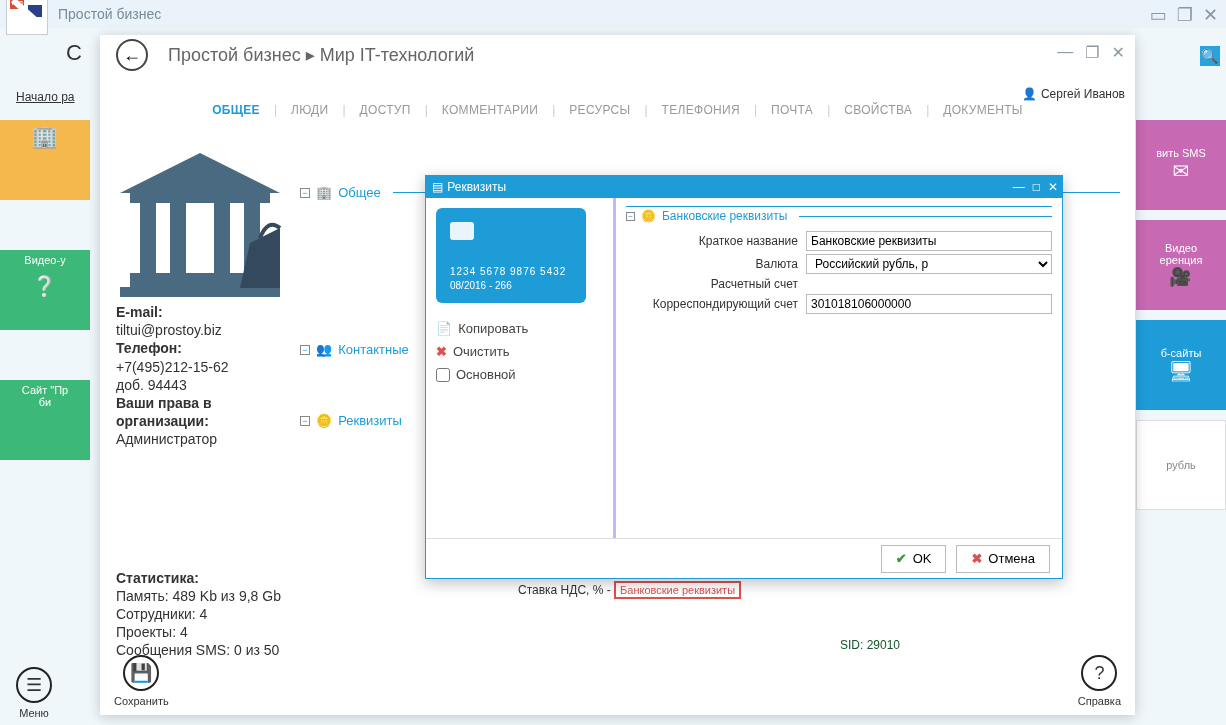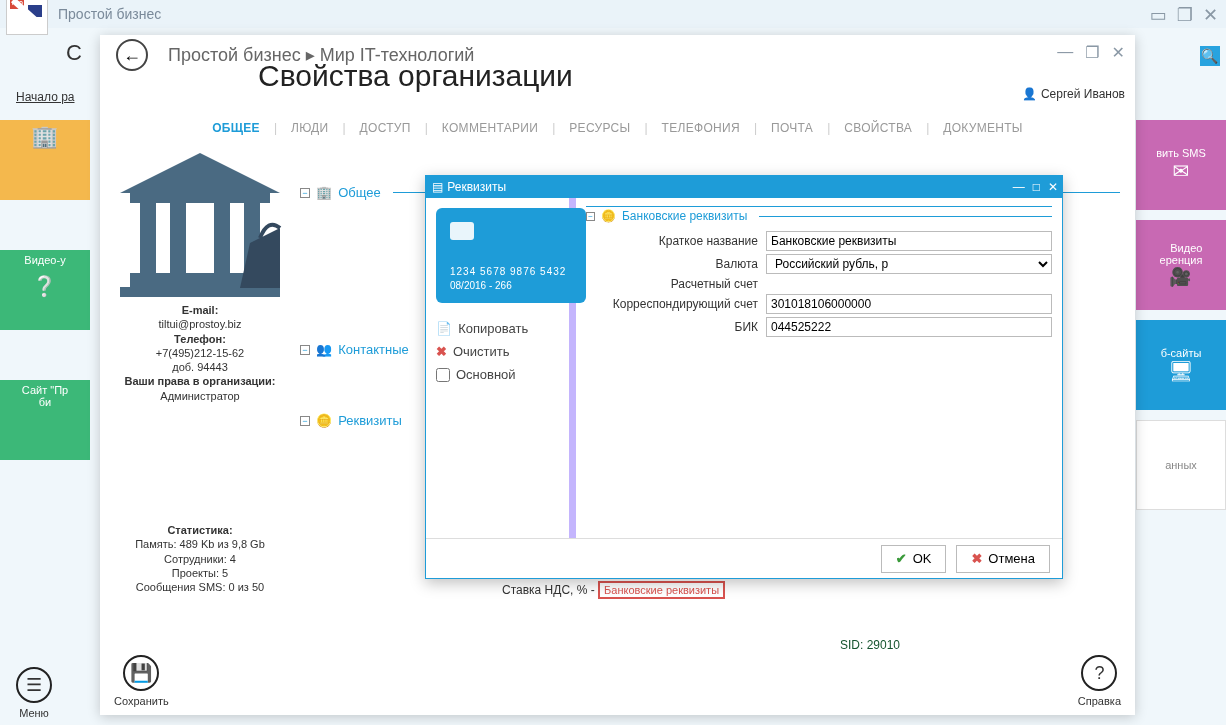--- a/index.html
+++ b/index.html
@@ -178,7 +178,6 @@
       <div>✕</div>
     </div>
   </div>
-  <div class="modal-title">Свойства организации</div>
   <div class="user-badge">
     <span>👤</span>
     <span>Сергей Иванов</span>

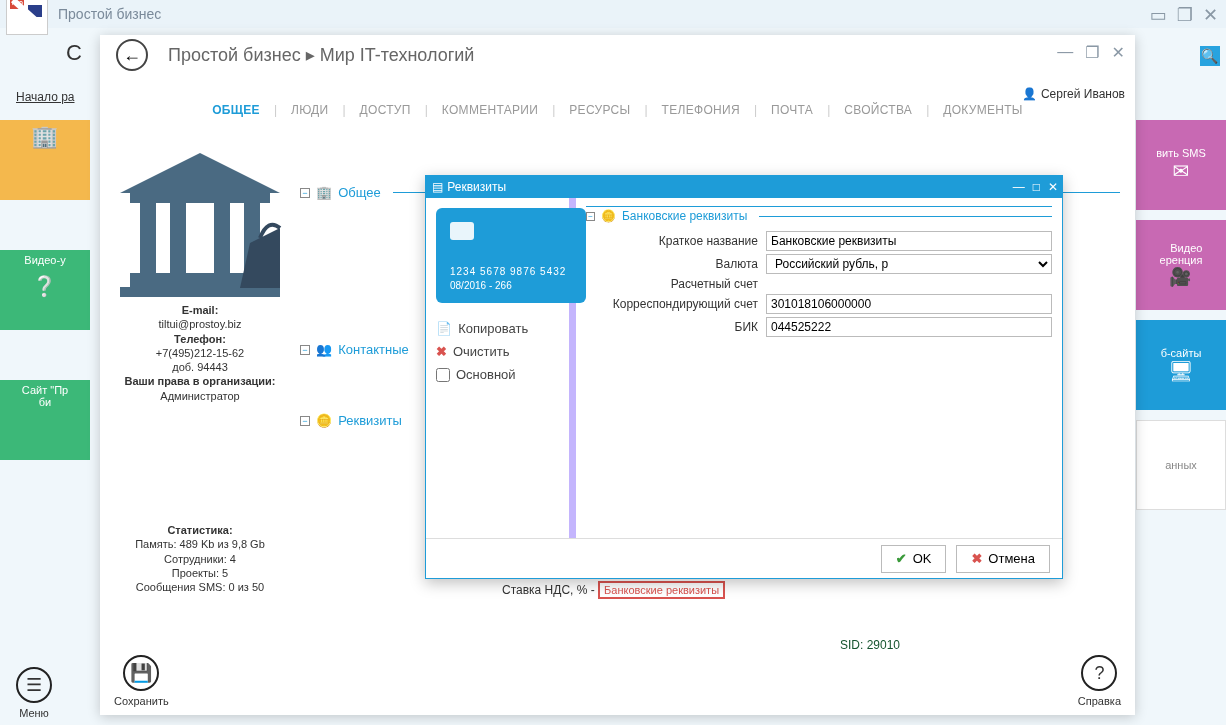--- a/index.html
+++ b/index.html
@@ -145,7 +145,7 @@
         <div style="font-size:20px;">✉</div>
       </div>
     <div class="rtile magenta">
-        <span style="white-space:pre-line;text-align:right;">Видео
+        <span style="white-space:pre-line;">Видео
 еренция</span>
         <div style="font-size:18px;">🎥</div>
       </div>

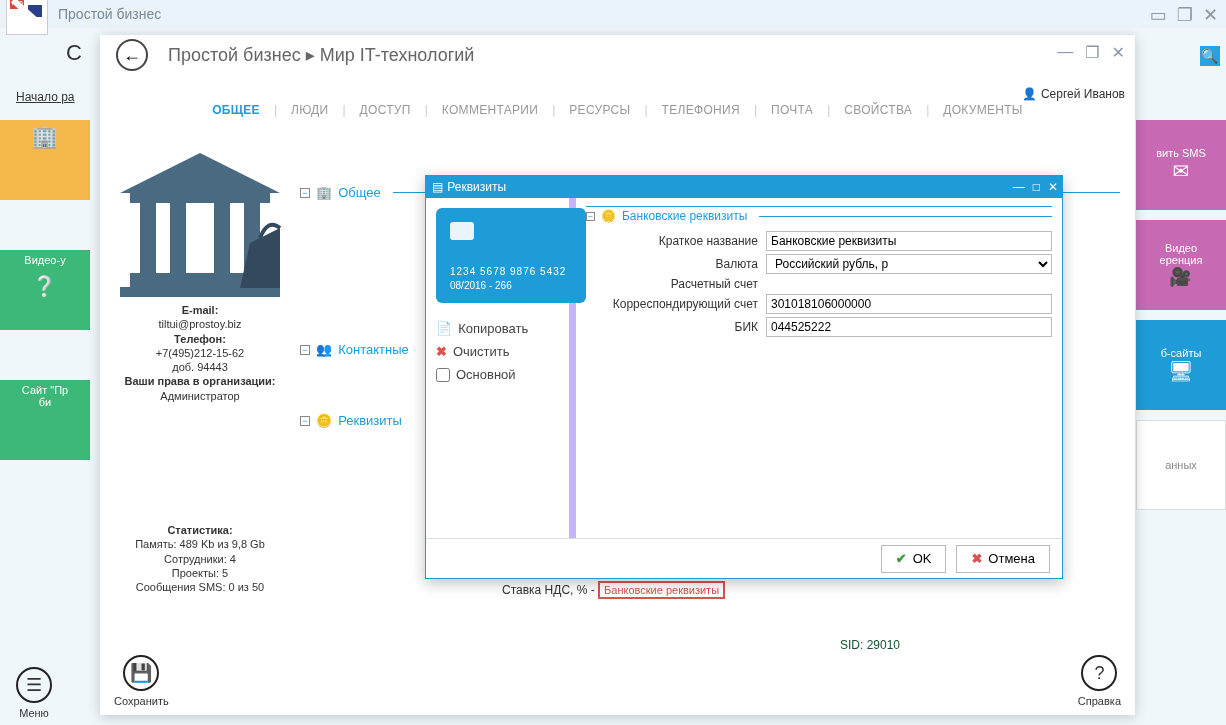--- a/index.html
+++ b/index.html
@@ -73,7 +73,7 @@
 .sub-titlebar .ctrls { position:absolute; right: 4px; display:flex; gap:8px; font-size:12px;}
 .sub-titlebar .ctrls div { cursor:pointer;}
 .sub-body { display:flex; height: calc(100% - 62px);}
-.sub-left { width: 150px; padding: 10px; border-right: 7px solid #c4b5fd;}
+.sub-left { width: 190px; padding: 10px; border-right: 3px solid #c4b5fd;}
 .card { width: 150px; height: 95px; background:#1e9cd8; border-radius:6px; color:#fff; padding: 10px; position:relative; font-size:11px;}
 .card-chip { position:absolute; top:14px; left:14px; width:24px; height:18px; background:#fff; border-radius:3px; opacity:0.9;}
 .card-num { position:absolute; bottom: 26px; left:14px; letter-spacing:1px; font-size:10px;}

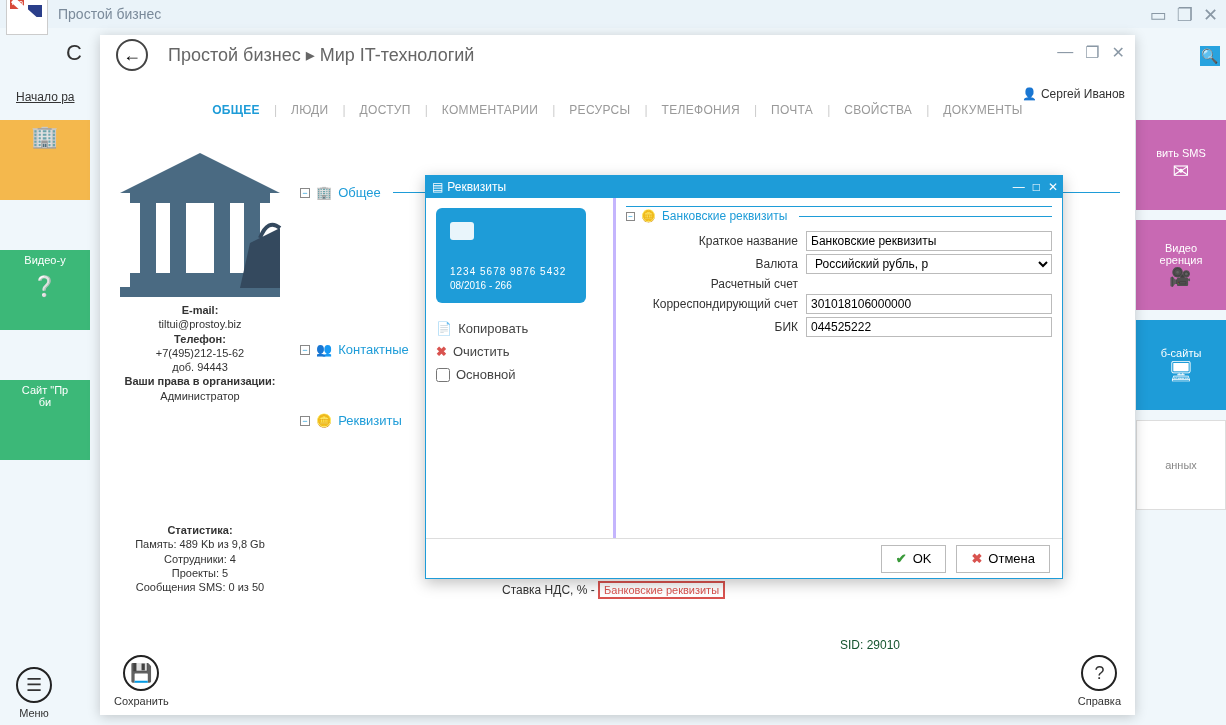--- a/index.html
+++ b/index.html
@@ -41,7 +41,7 @@
 
 .left-col { position:absolute; left: 0; top: 100px; width: 200px; padding: 8px; }
 .icon-bank { width: 180px; height: 160px; margin: 0 auto; }
-.info-block { text-align: center; font-size: 11px; color:#333; padding: 0 8px;}
+.info-block { text-align: left; font-size: 14px; color:#333; padding: 0 8px;}
 .info-block .lbl { font-weight:bold; }
 .info-block div { line-height: 1.3; }
 

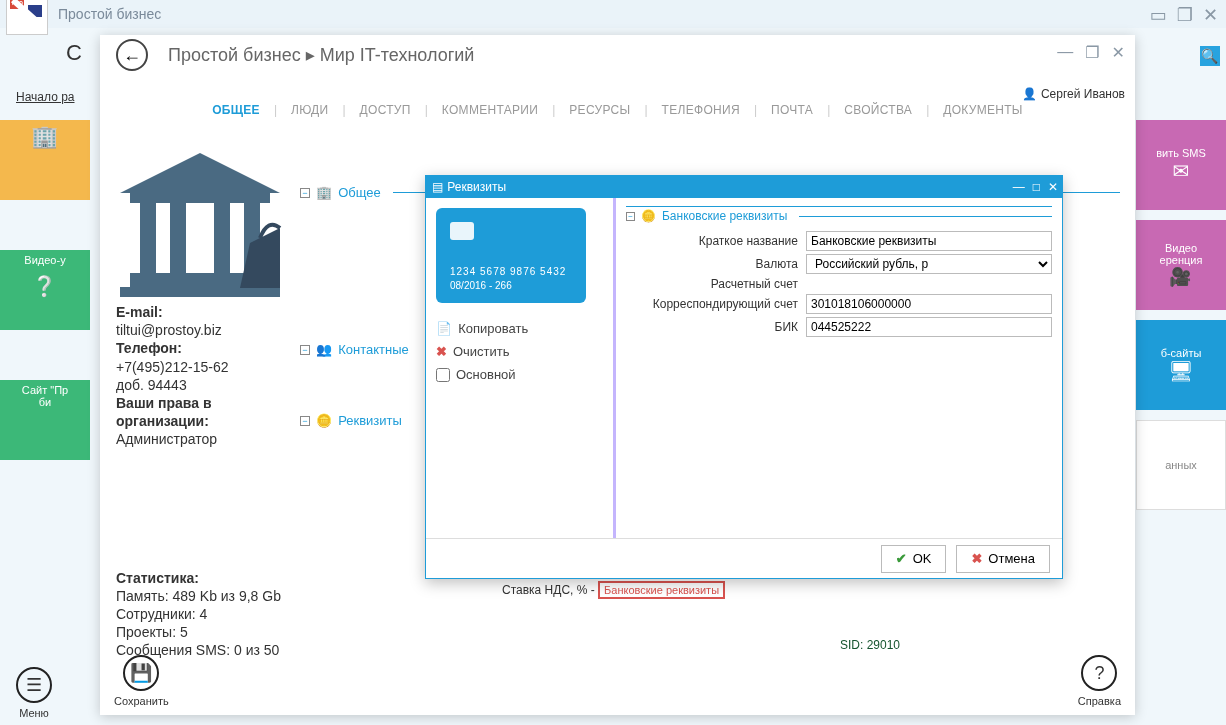--- a/index.html
+++ b/index.html
@@ -340,10 +340,6 @@
         <div class="flab">Корреспондирующий счет</div>
         <input type="text" value="301018106000000" style="">
       </div>
-      <div class="fr">
-        <div class="flab">БИК</div>
-        <input type="text" value="044525222" style="">
-      </div>
     </div>
   </div>
   <div class="sub-footer">

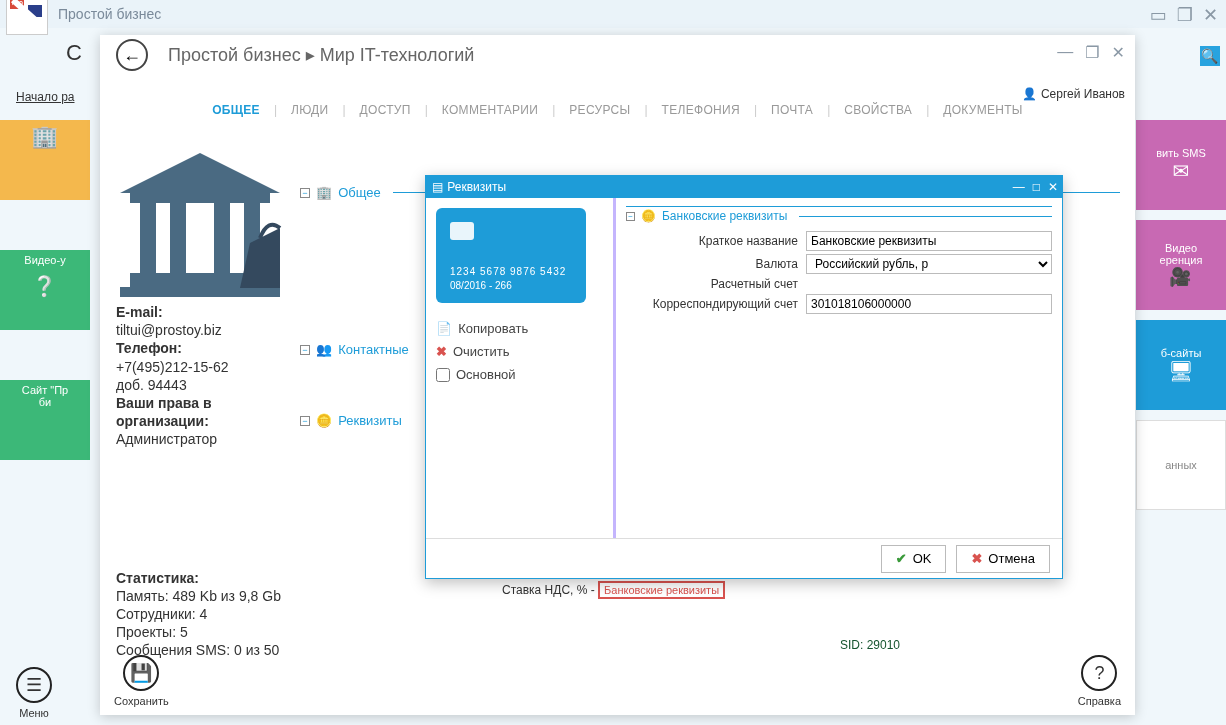--- a/index.html
+++ b/index.html
@@ -154,7 +154,7 @@
         <div style="font-size:20px;">🖥</div>
       </div>
     <div class="rtile" style="background:#fff;color:#888;border:1px solid #ddd;">
-        <span>анных</span>
+        <span>рубль</span>
       </div>
   </div>
 

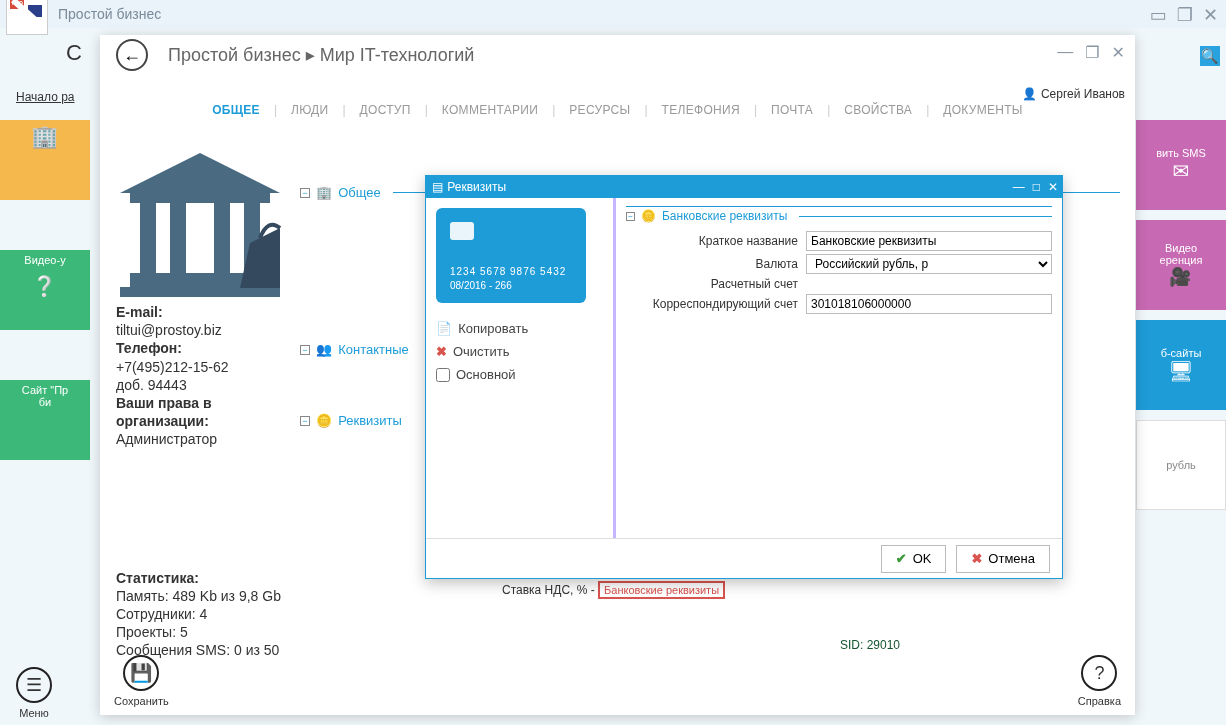--- a/index.html
+++ b/index.html
@@ -54,7 +54,7 @@
 .group-body .row .lab { width: 130px; text-align:right; color:#333; }
 
 .sid-row { position:absolute; left: 740px; top: 588px; font-size:12px; color:#14532d;margin-top:15px;}
-.vat-row { position:absolute; left: 402px; top: 548px; font-size:12px; color:#333;}
+.vat-row { position:absolute; left: 418px; top: 548px; font-size:12px; color:#333;}
 .bank-req-box { border: 2px solid #d9534f; color:#d9534f; padding: 1px 4px; font-size:11px; }
 
 

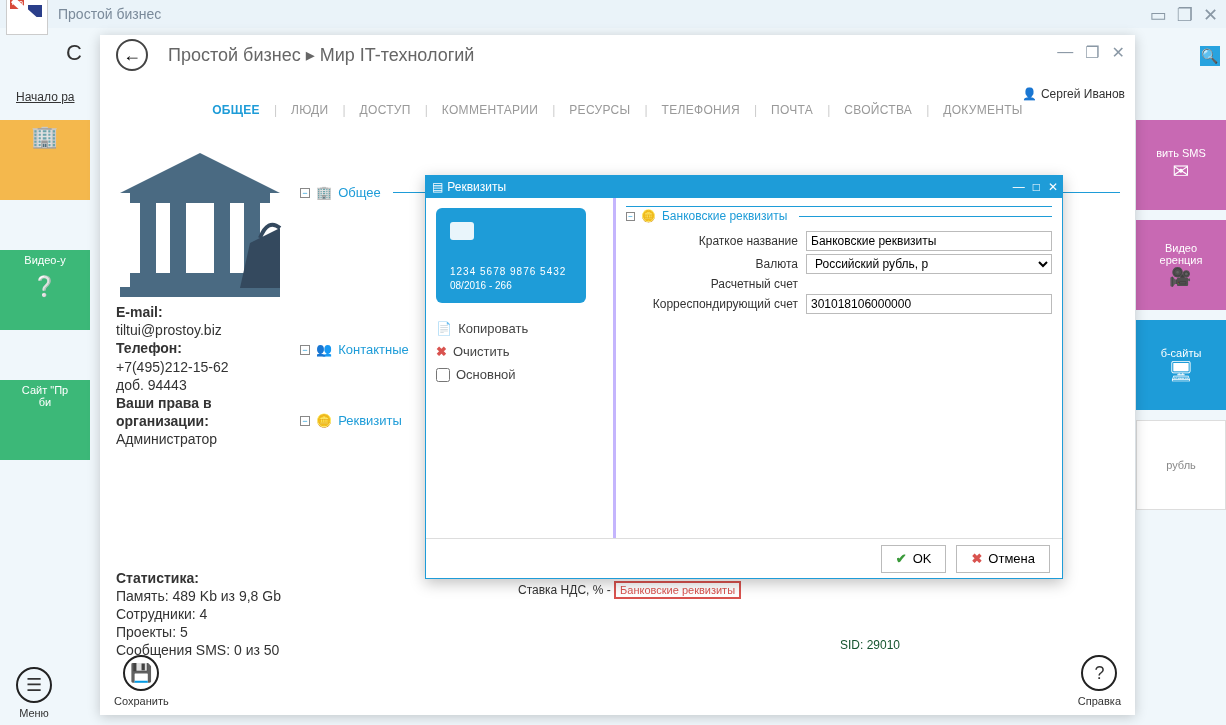--- a/index.html
+++ b/index.html
@@ -230,7 +230,7 @@
       <div class="lbl">Статистика:</div>
       <div>Память: 489 Kb из 9,8 Gb</div>
       <div>Сотрудники: 4</div>
-      <div>Проекты: 5</div>
+      <div>Проекты: 4</div>
       <div>Сообщения SMS: 0 из 50</div>
     </div>
   </div>

